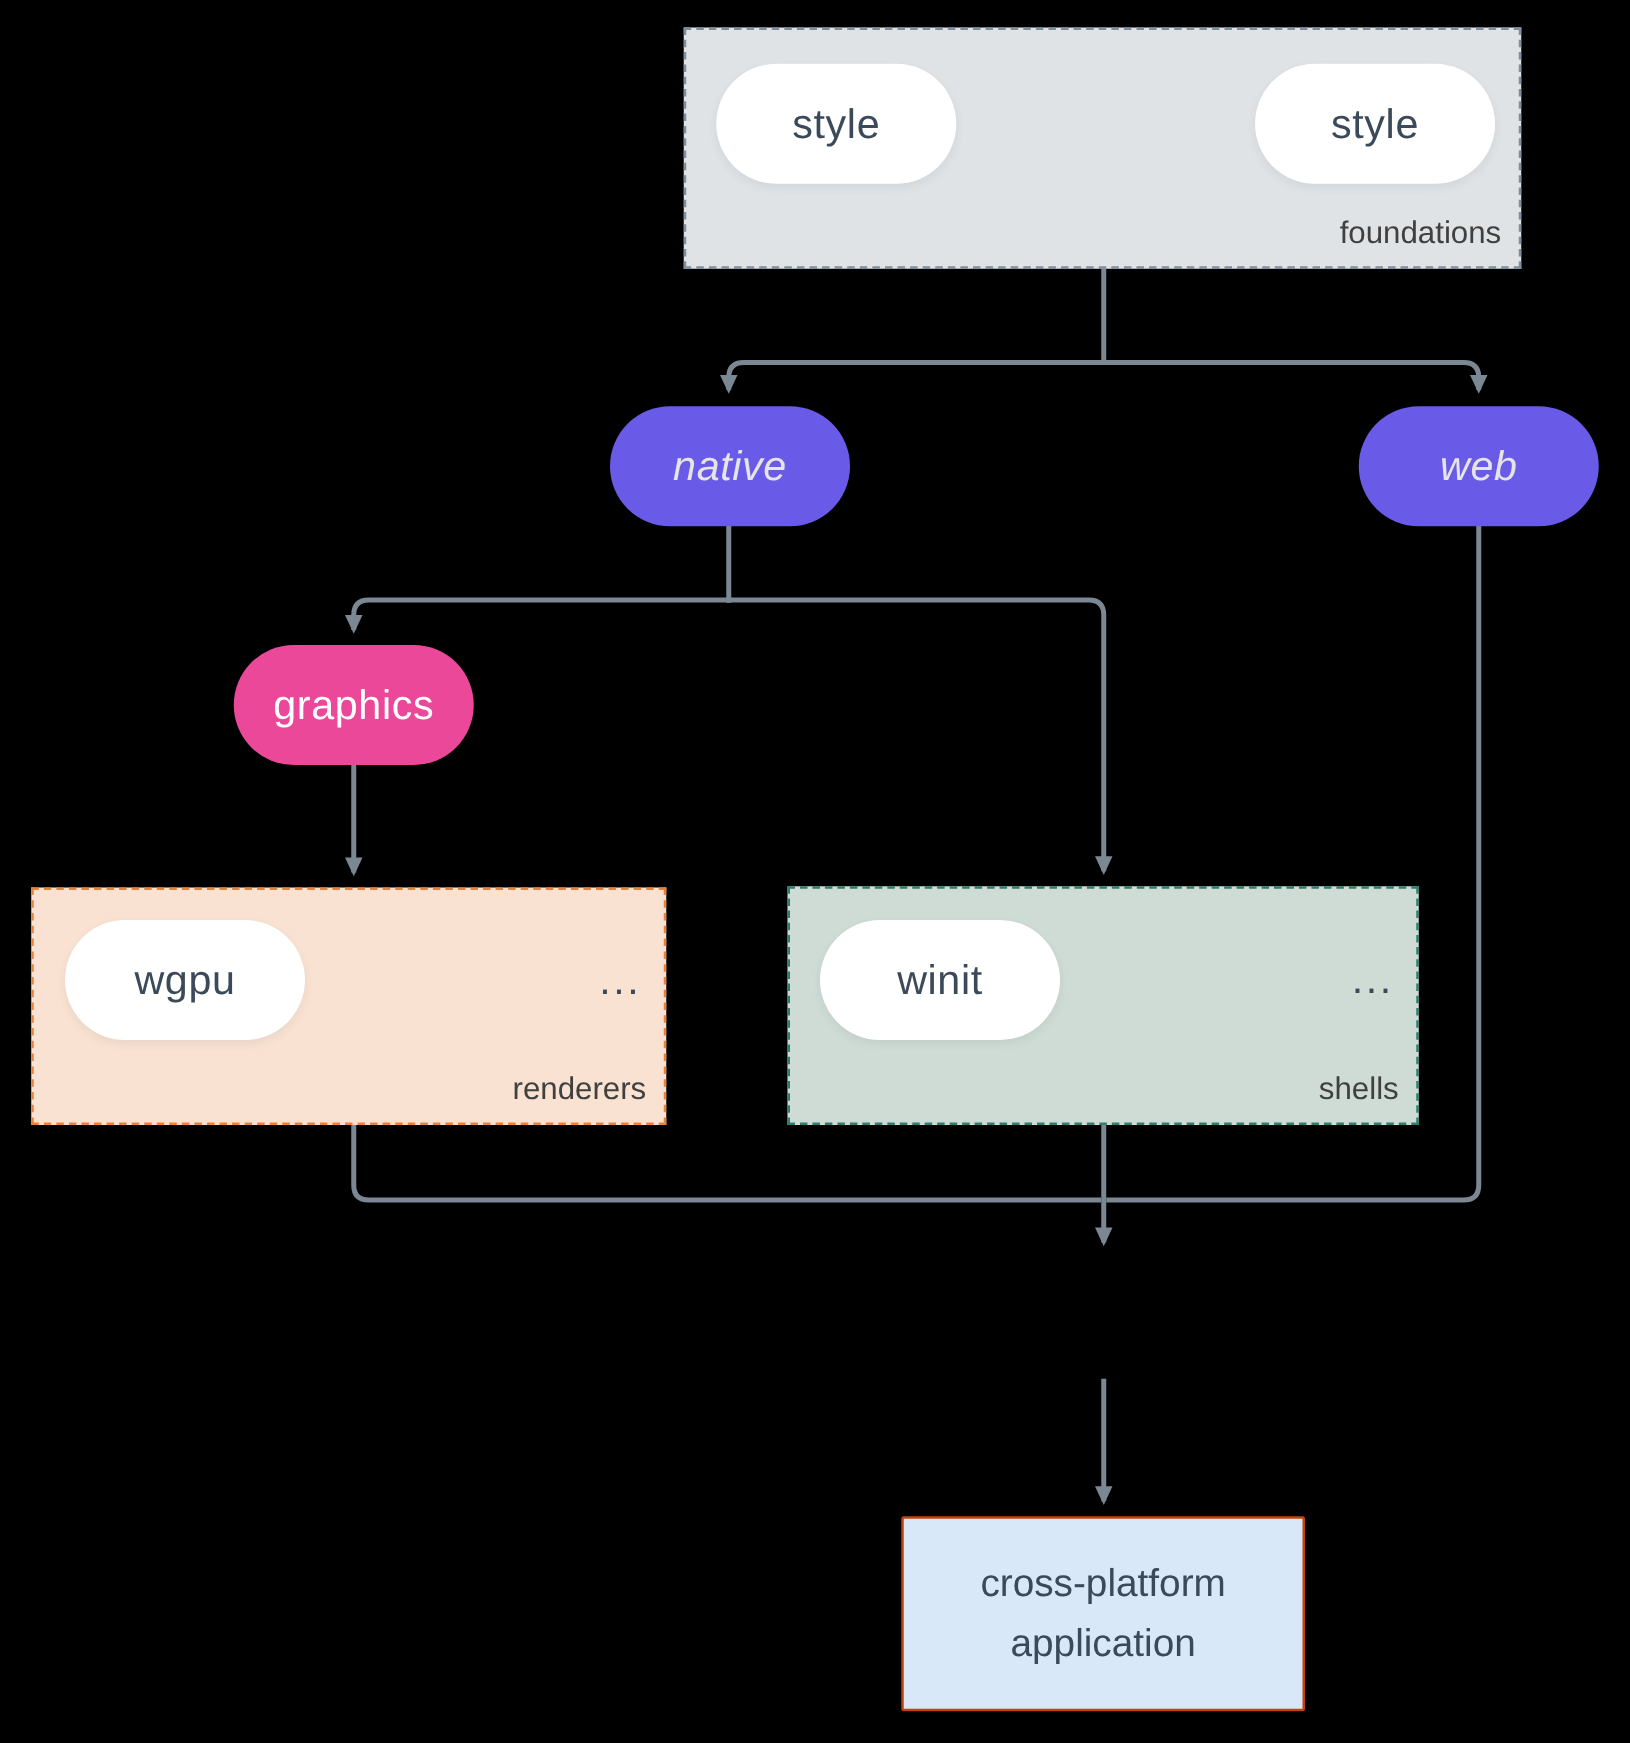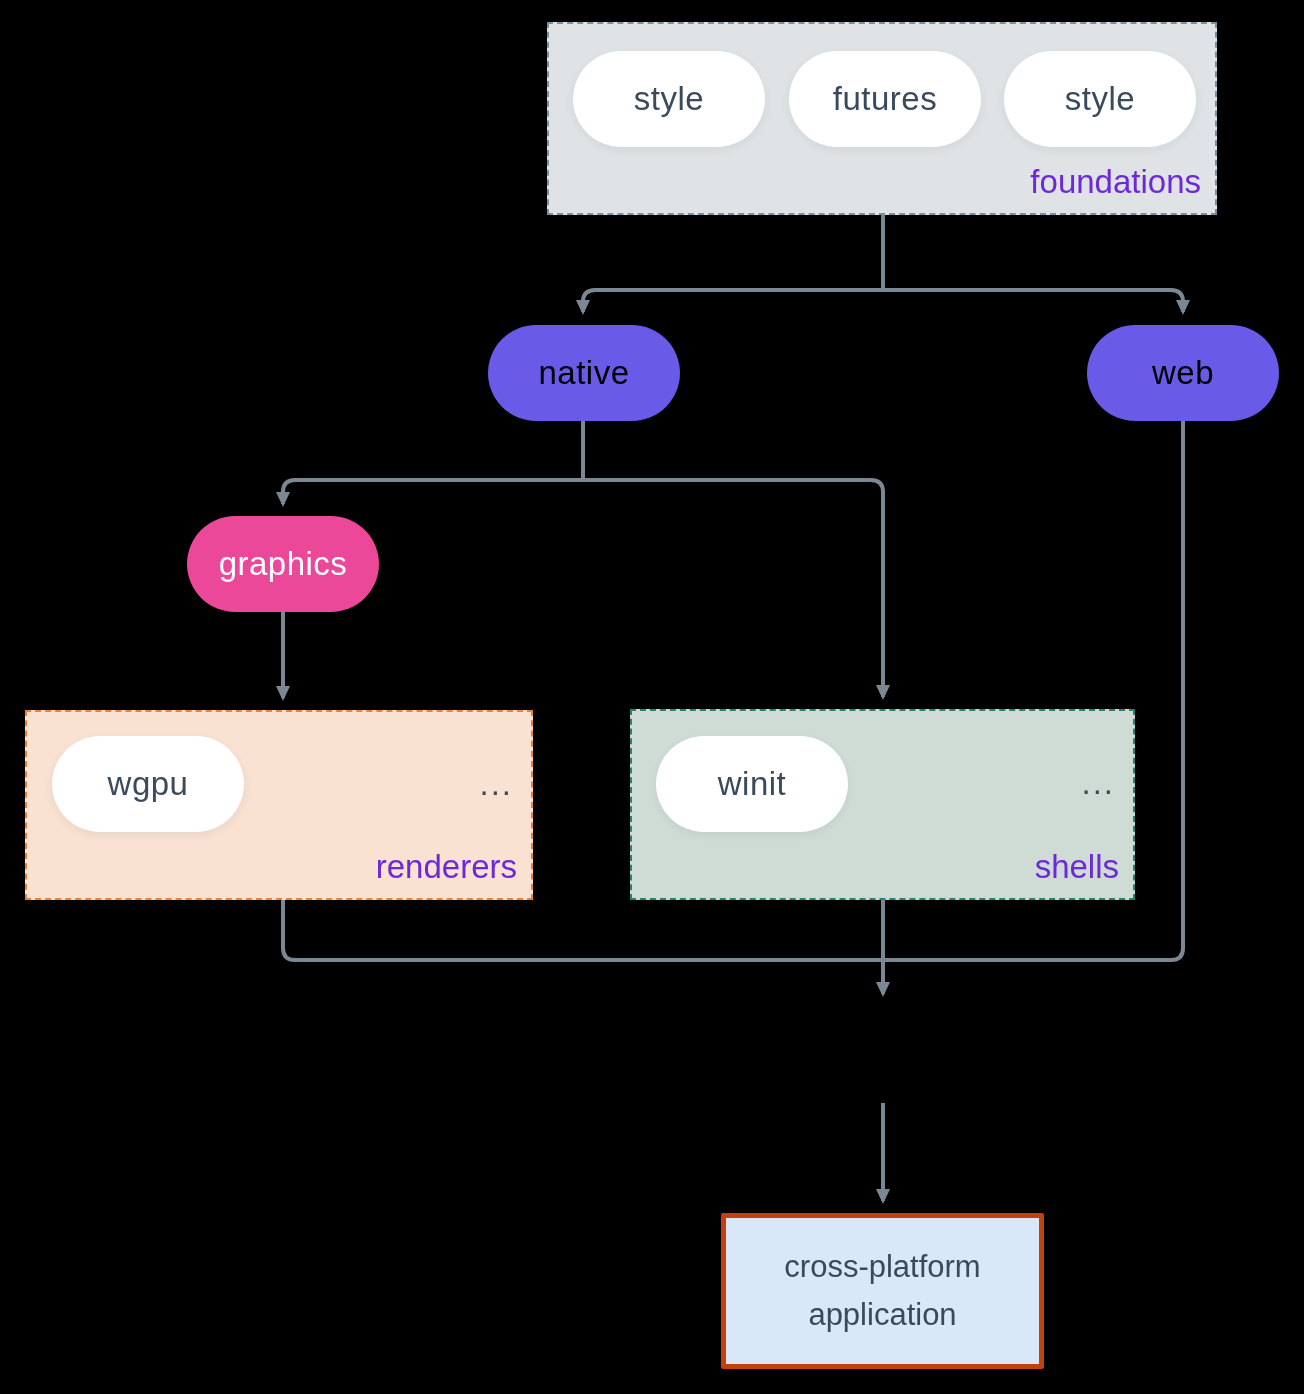--- a/index.html
+++ b/index.html
@@ -154,7 +154,6 @@
 
   <div class="group group-foundations">
     <div class="pill pill-white p-core">style</div>
-    <div class="pill pill-white p-futures">futures</div>
     <div class="pill pill-white p-style">style</div>
     <div class="group-label">foundations</div>
   </div>

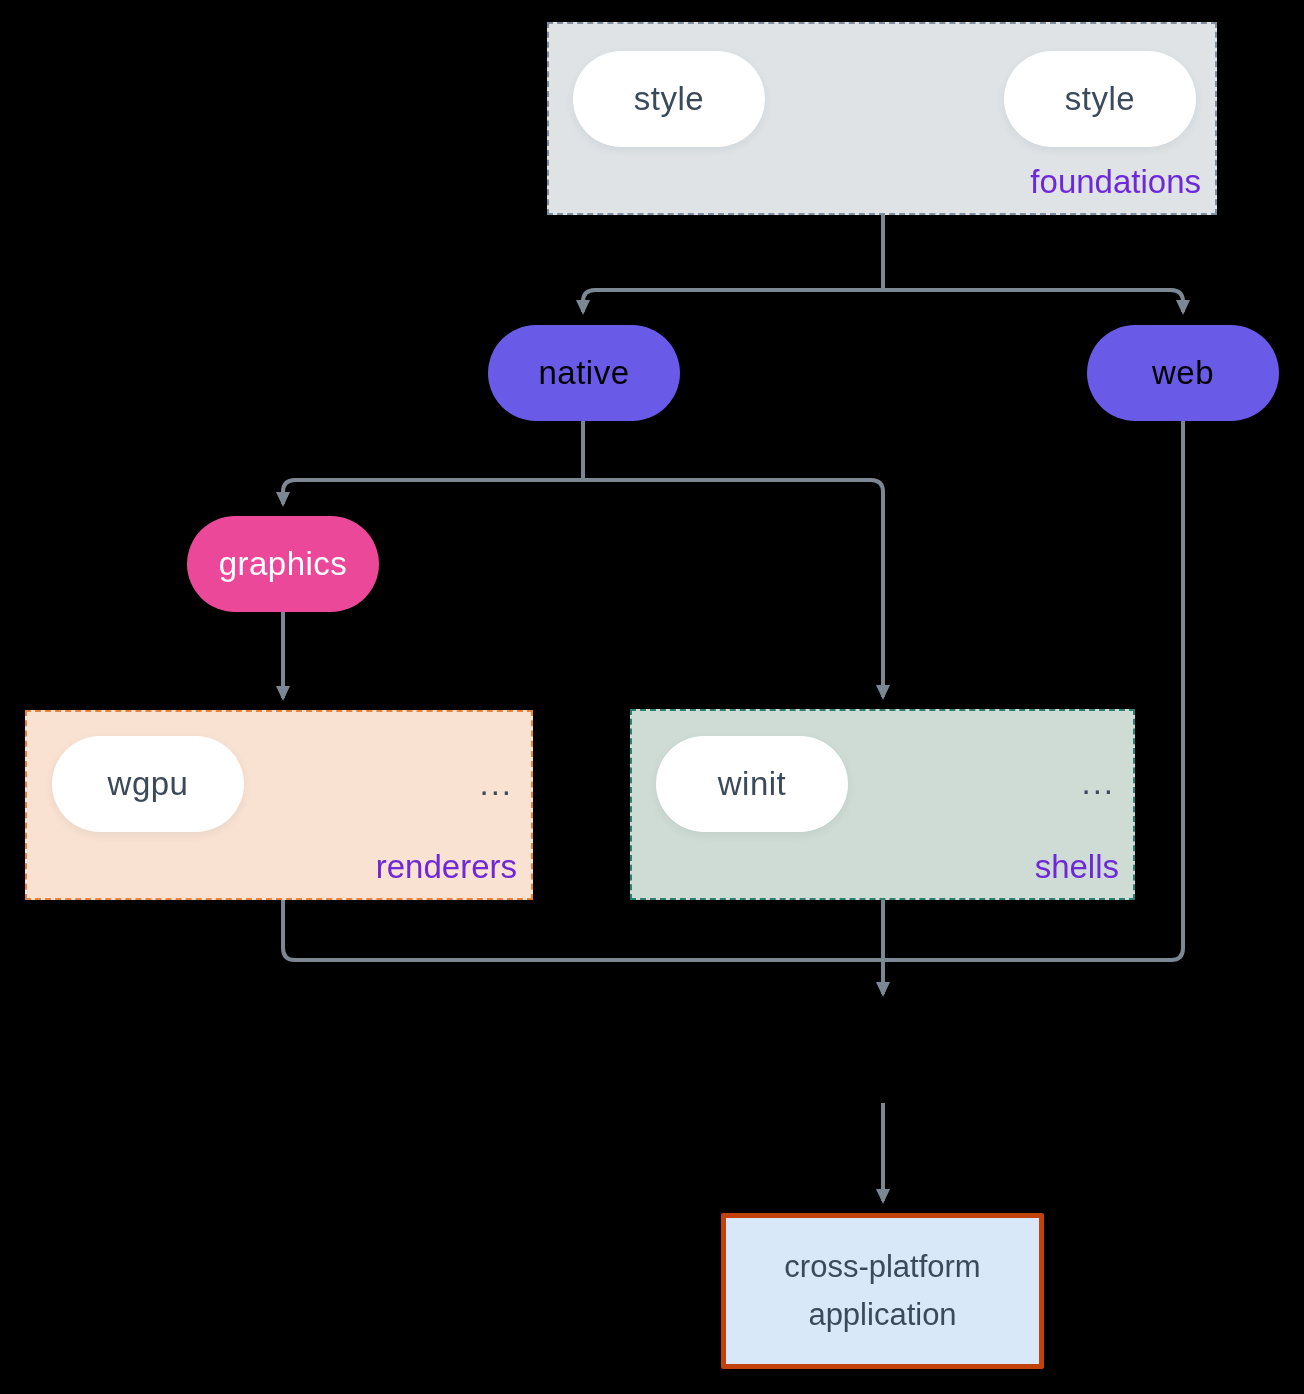--- a/index.html
+++ b/index.html
@@ -44,8 +44,8 @@
   .group-label {
     position: absolute;
     right: 14px; bottom: 12px;
-    font-size: 33px;
-    color: #6d28d9;
+    font-size: 25px;
+    color: #404040;
   }
   
   .pill {

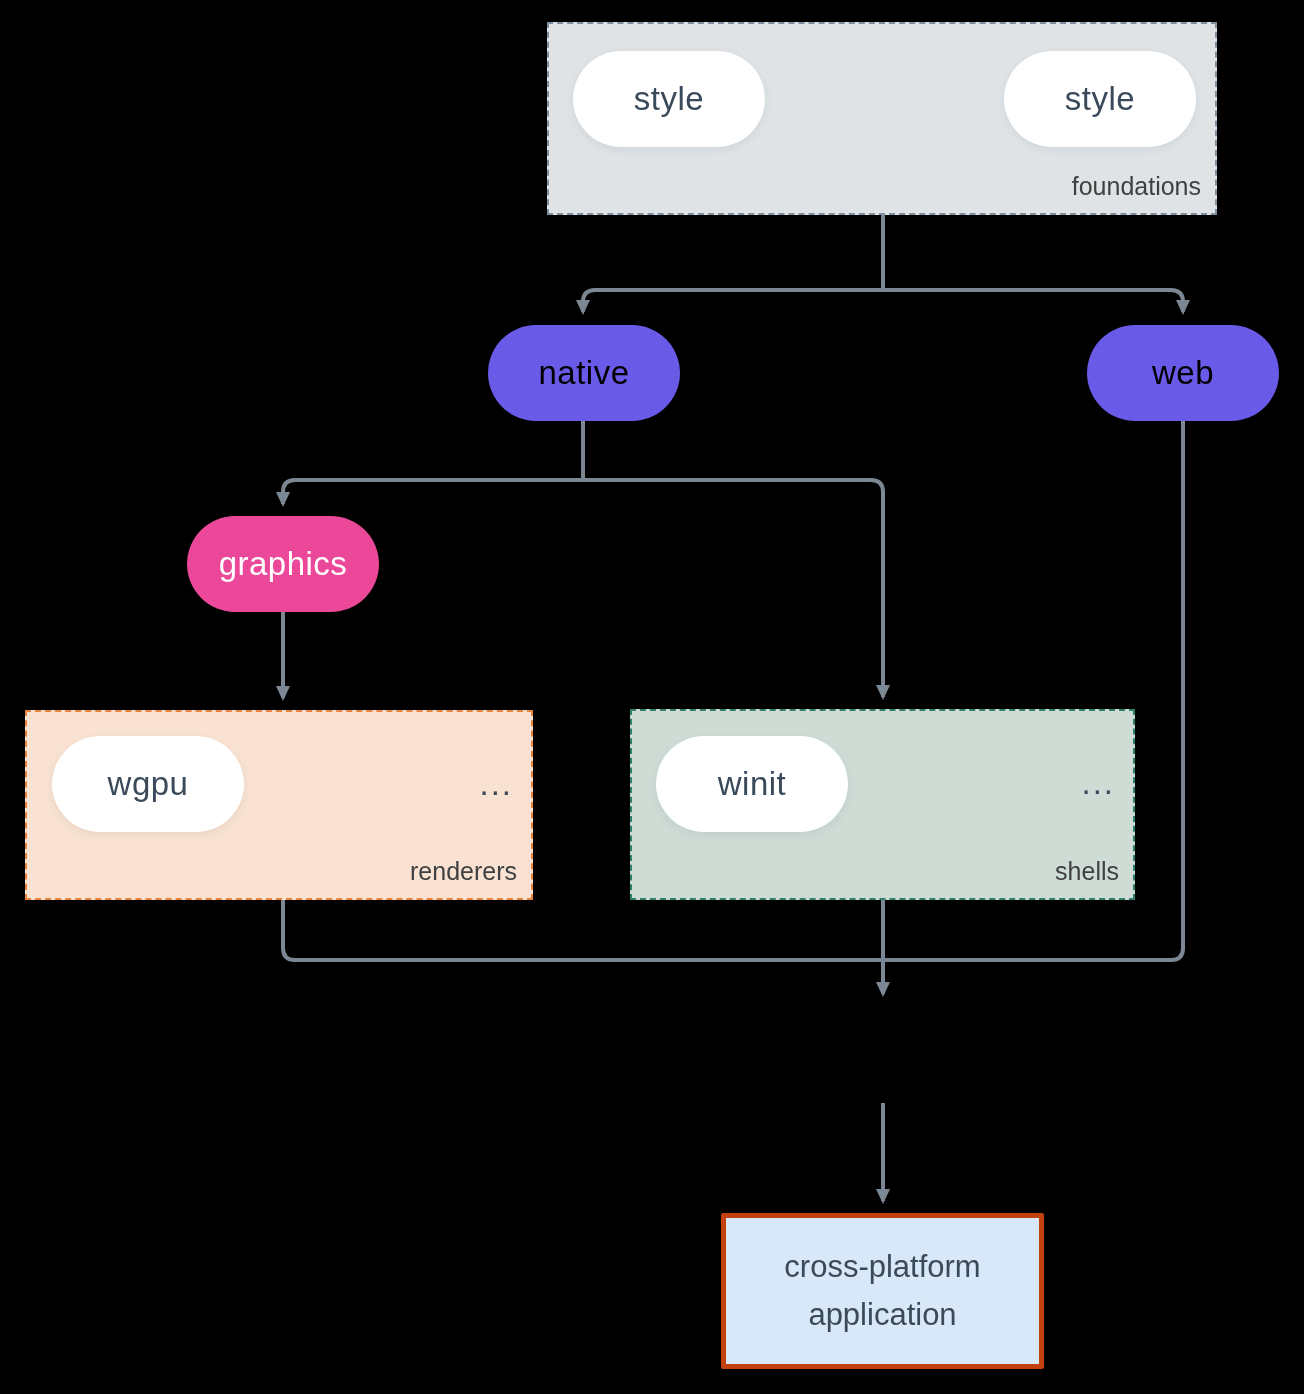--- a/index.html
+++ b/index.html
@@ -64,7 +64,7 @@
     color: #3b4a5a;
     box-shadow: 0 3px 8px rgba(40,60,80,0.08);
   }
-  .pill-purple { background: #6a5ae8; color: #000000; }
+  .pill-purple { background: #6a5ae8; color: #e5e5e5; font-style: italic; }
   .pill-orange { background: #ec4899; color: #ffffff; }
   .pill-blue   { background: #2e8bdb; color: #ffffff; }
 

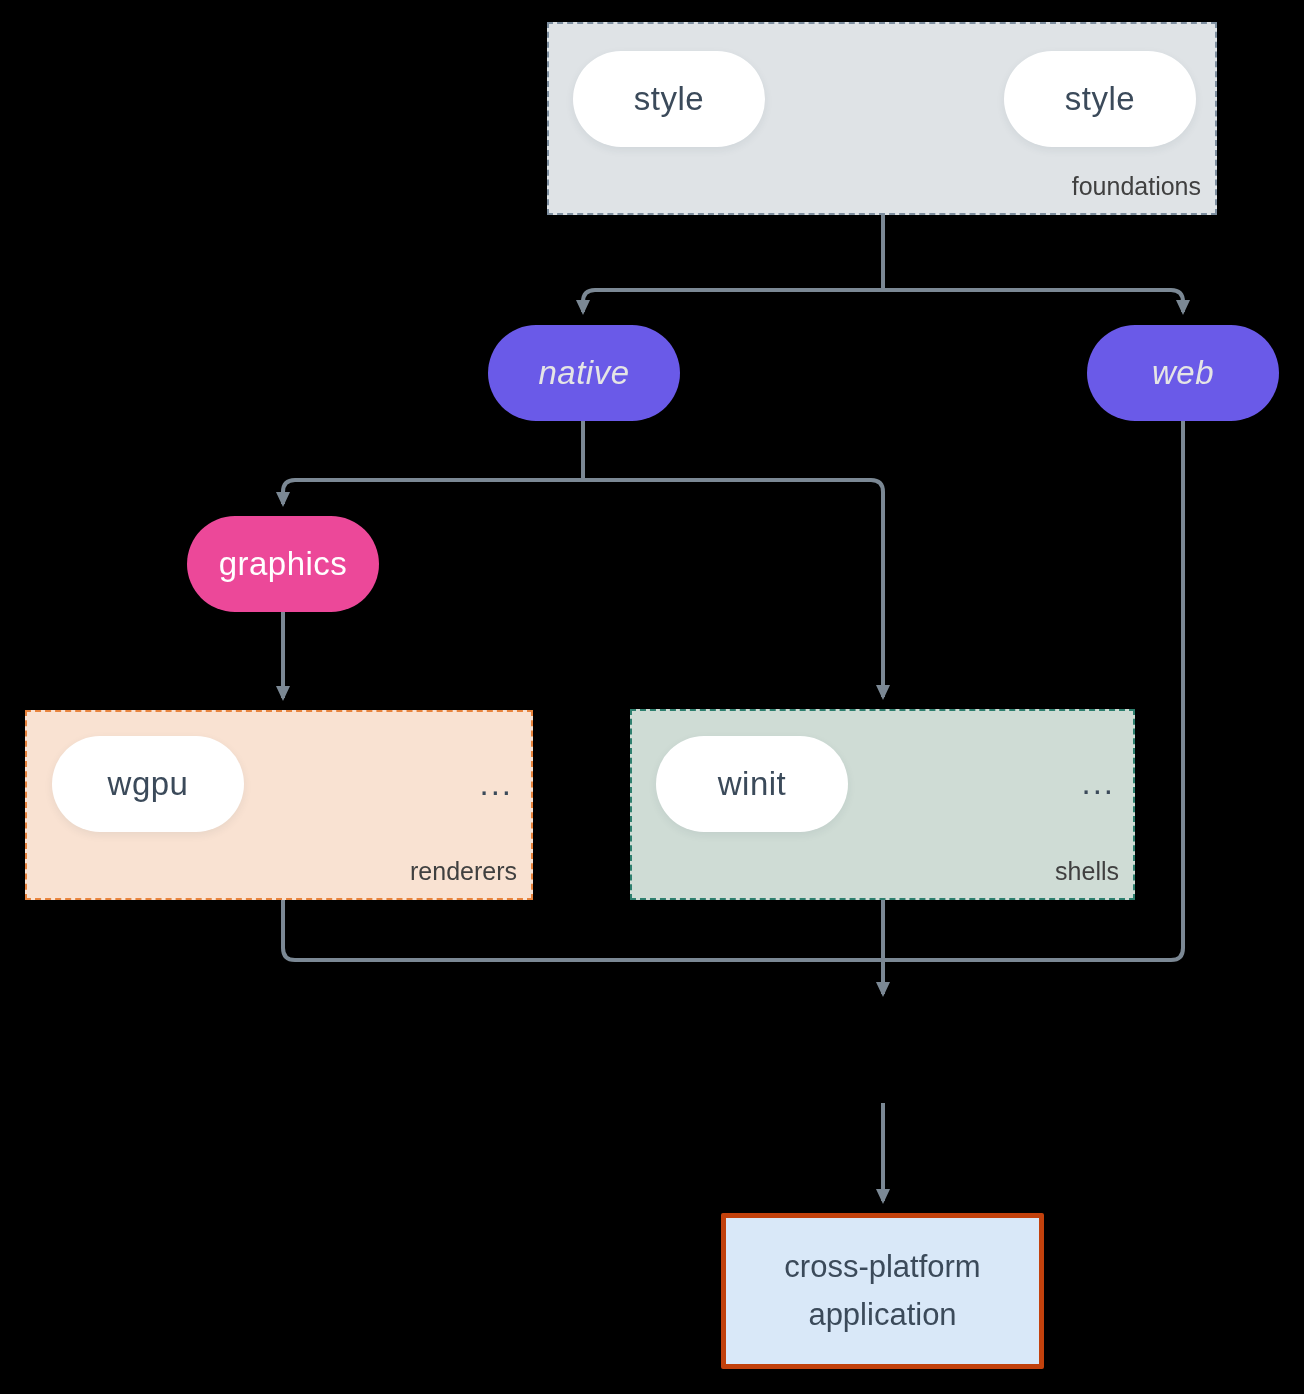--- a/index.html
+++ b/index.html
@@ -103,7 +103,7 @@
     width: 323px; height: 156px;
     box-sizing: border-box;
     background: #d9e8f8;
-    border: 5px solid #c2410c;
+    border: 2px solid #c2410c;
     border-radius: 2px;
     display: flex;
     flex-direction: column;

